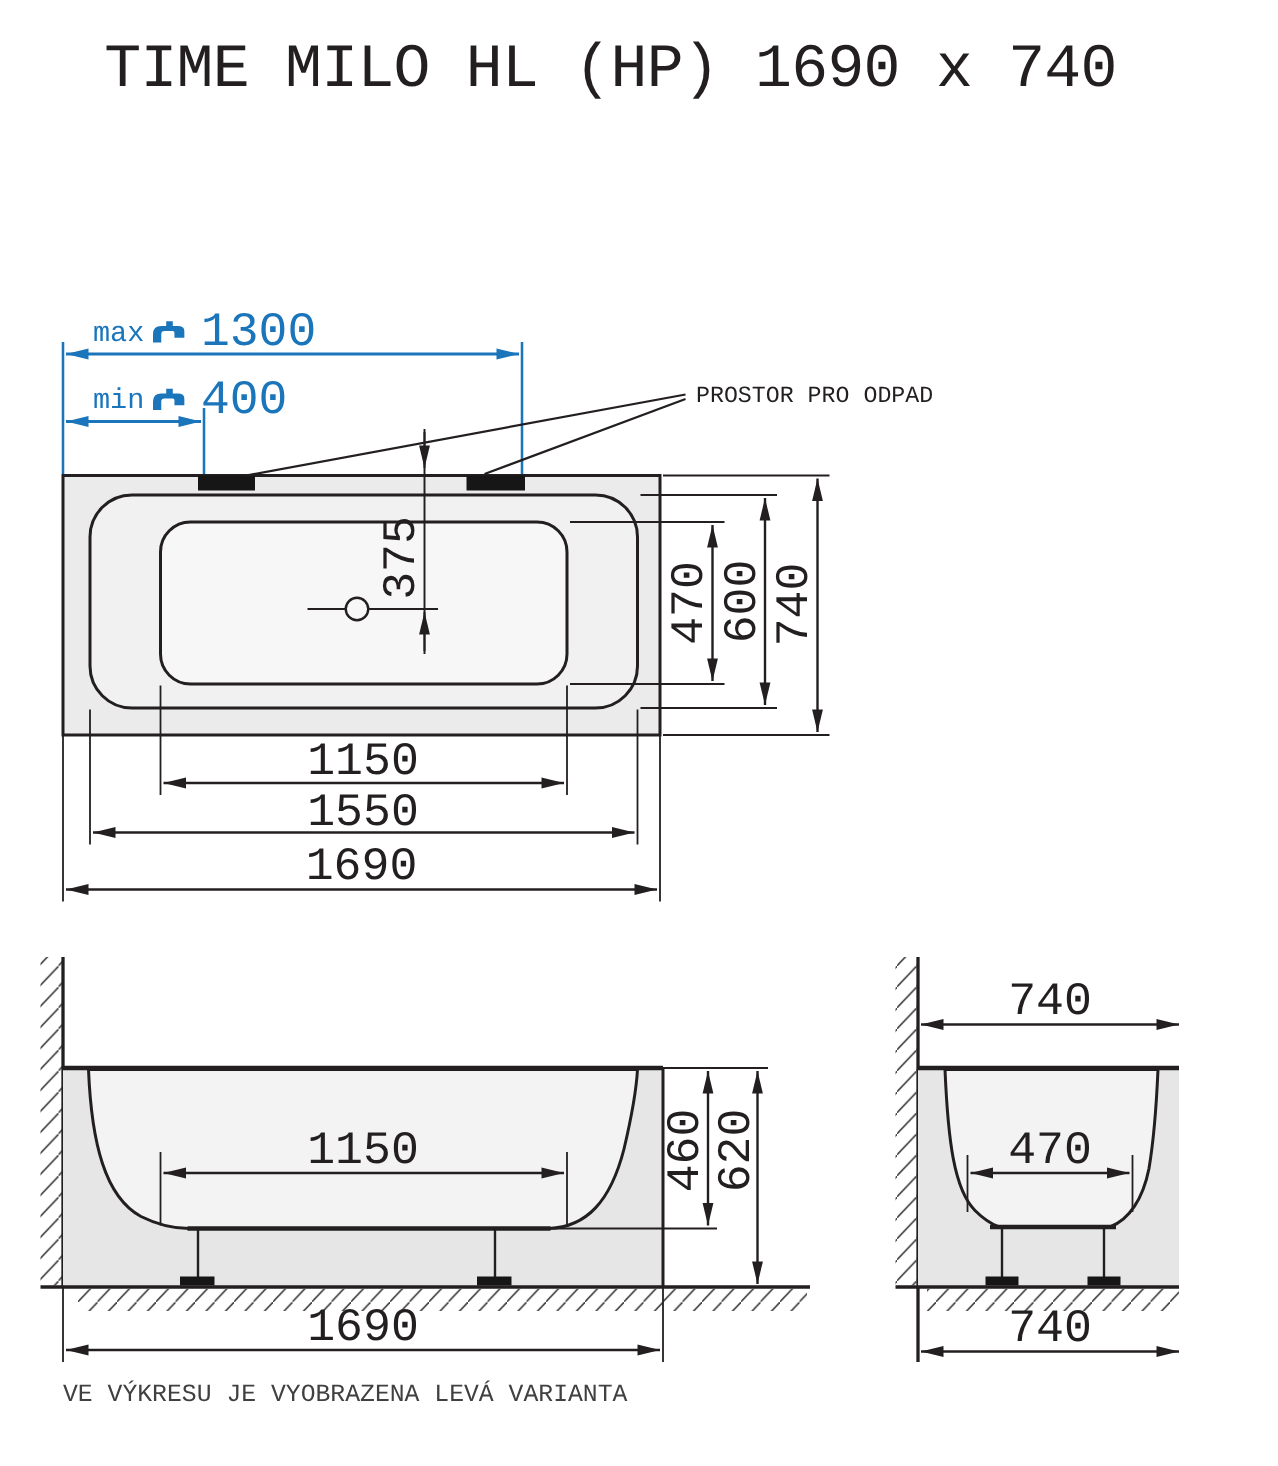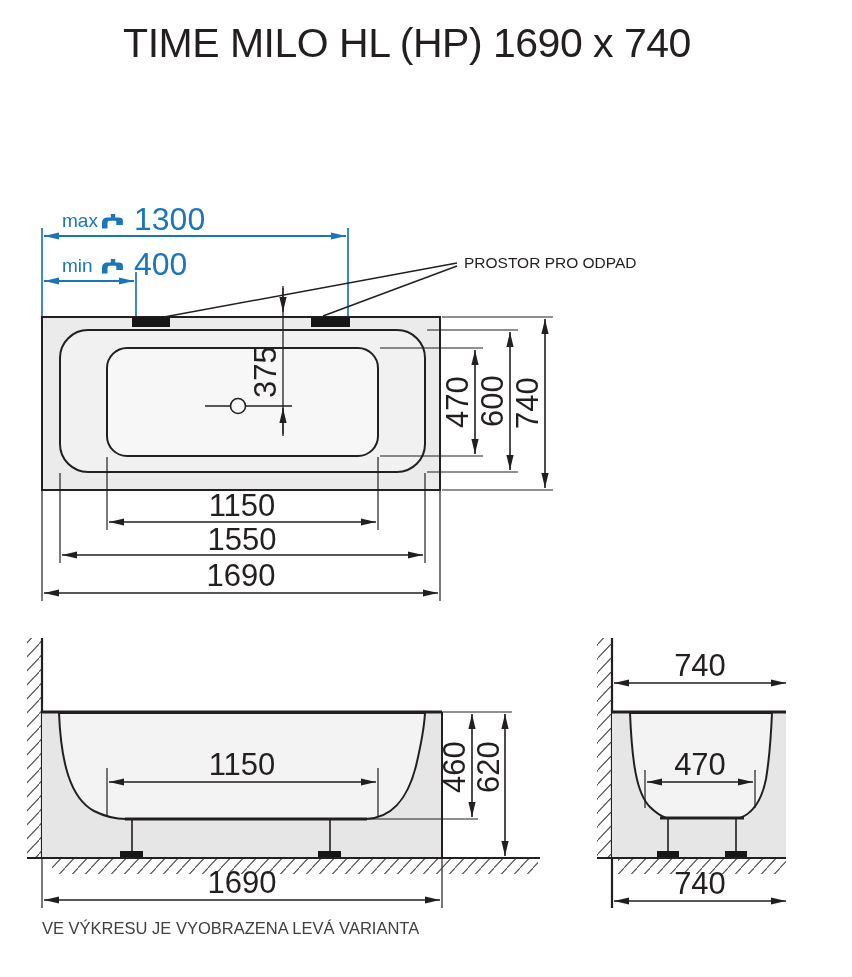--- a/index.html
+++ b/index.html
@@ -5,7 +5,7 @@
   html,body{margin:0;padding:0;background:#ffffff;}
   .canvas{
     position:relative;width:786px;height:977px;background:#ffffff;
-    font-family:Liberation Sans, sans-serif;overflow:hidden;
+    font-family:Liberation Mono, monospace;overflow:hidden;
   }
   svg{position:absolute;top:0;left:0;}
   text{fill:#231f20;}

